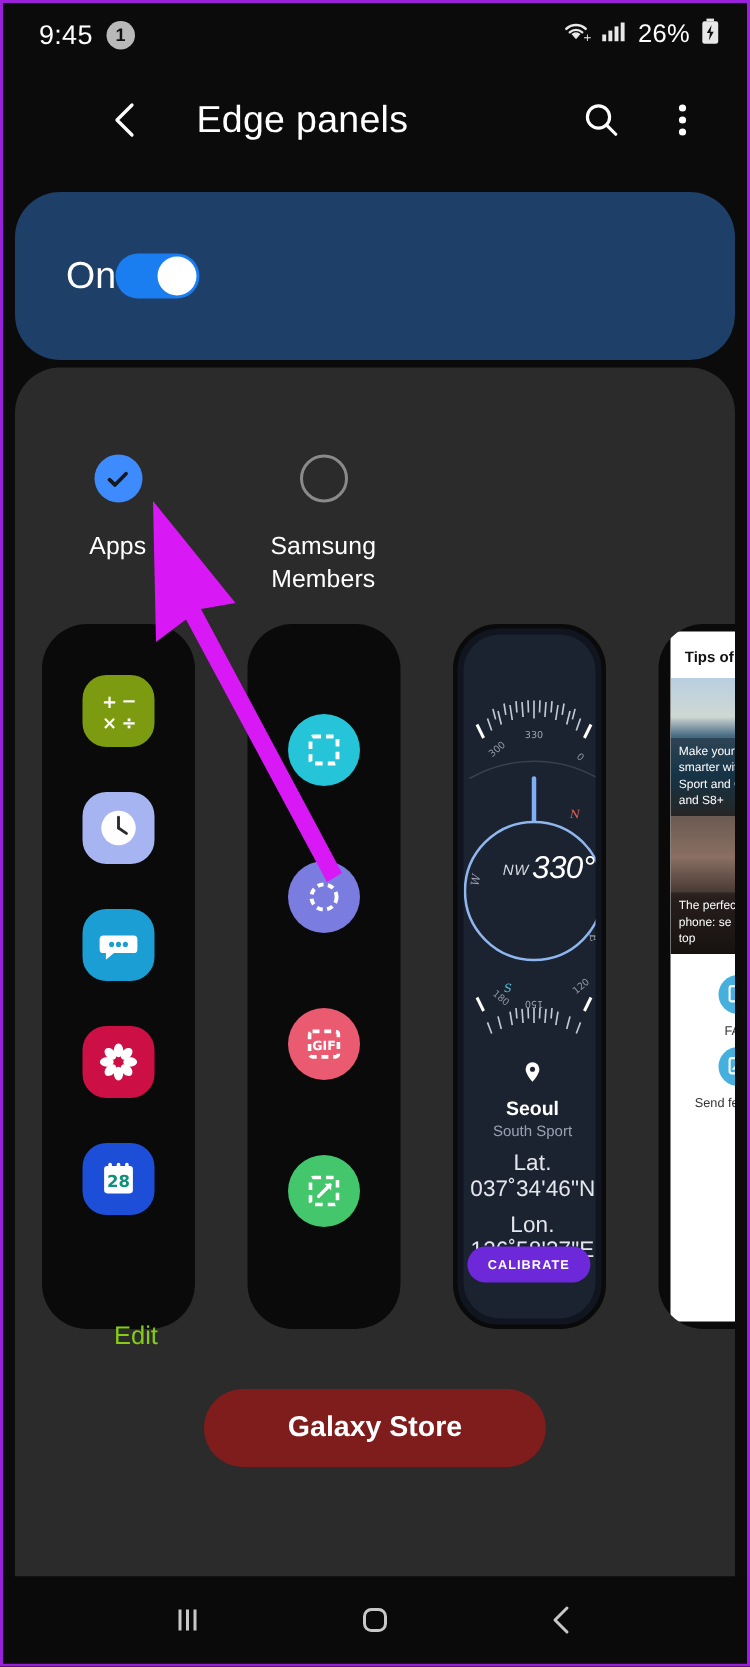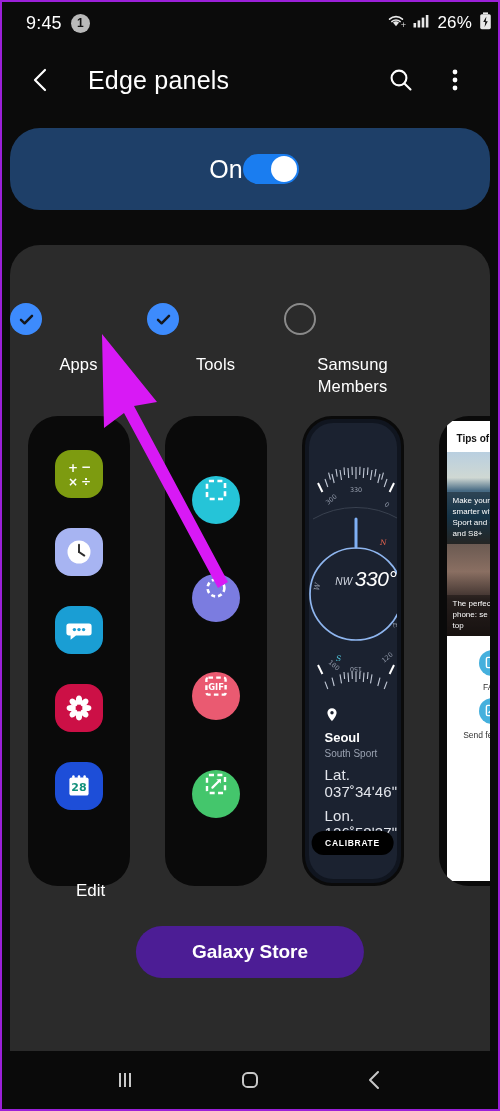--- a/index.html
+++ b/index.html
@@ -13,7 +13,7 @@
   .screen { position:absolute; inset:0; background:#0b0b0b; }
 
   
-  .statusbar { height:42px; display:flex; align-items:center; justify-content:space-between; padding:0 6px 0 24px; }
+  .statusbar { height:42px; display:flex; align-items:center; justify-content:space-between; padding:0 18px 0 24px; }
   .sb-left { display:flex; align-items:center; gap:9px; }
   .sb-time { font-size:18px; font-weight:400; letter-spacing:.2px; }
   .sb-badge { width:19px; height:19px; border-radius:50%; background:#b9b9b9; color:#111; font-size:12px;

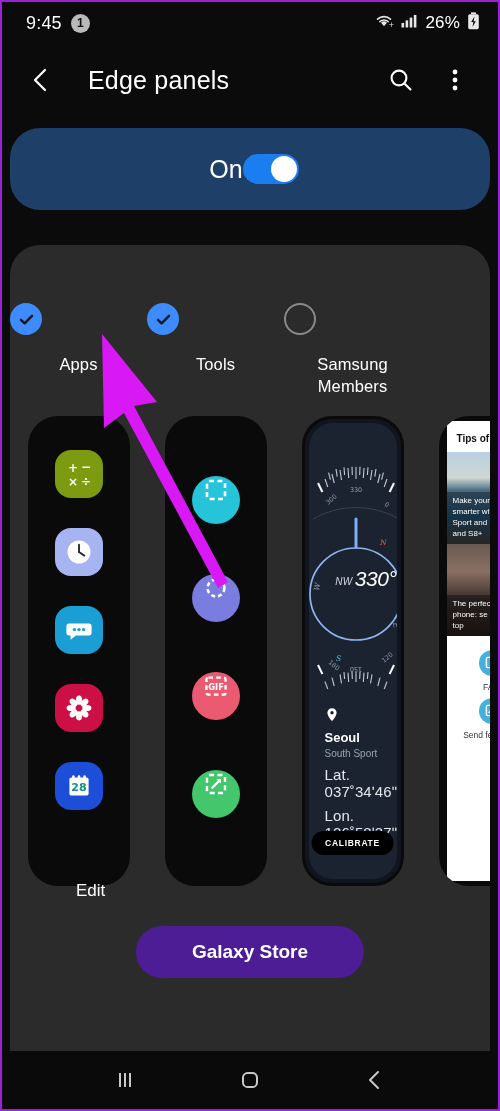--- a/index.html
+++ b/index.html
@@ -22,7 +22,7 @@
   .sb-pct { font-size:17px; letter-spacing:.2px; }
 
   
-  .appbar { height:72px; display:flex; align-items:center; padding:0 18px 0 24px; gap:18px; }
+  .appbar { height:72px; display:flex; align-items:center; padding:0 18px 0 24px; gap:18px;margin-left:43px; }
   .appbar-title { font-size:25px; font-weight:400; flex:1; margin-left:14px; letter-spacing:.2px; }
   .appbar-actions { display:flex; align-items:center; gap:24px; padding-right:10px; }
   .icon-btn { width:30px; height:30px; display:flex; align-items:center; justify-content:center; cursor:pointer; }

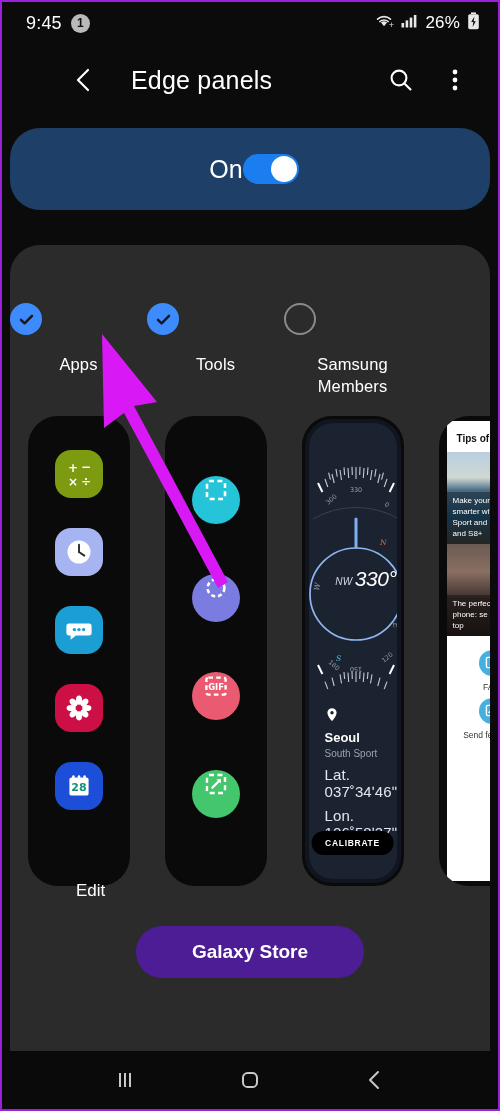--- a/index.html
+++ b/index.html
@@ -28,8 +28,8 @@
   .icon-btn { width:30px; height:30px; display:flex; align-items:center; justify-content:center; cursor:pointer; }
 
   
-  .on-card { margin:12px 8px 0 8px; height:82px; border-radius:30px; background:#1e3f68;
-             display:flex; align-items:center; justify-content:center; padding:0 26px 0 34px; }
+  .on-card { margin:12px 8px 0 8px; height:112px; border-radius:30px; background:#1e3f68;
+             display:flex; align-items:center; justify-content:flex-start; padding:0 26px 0 34px; }
   .on-label { font-size:25px; font-weight:400; }
   .switch { width:56px; height:30px; border-radius:15px; background:#1a7df0; position:relative; cursor:pointer; }
   .switch .knob { position:absolute; top:2px; right:2px; width:26px; height:26px; border-radius:50%; background:#fff; }

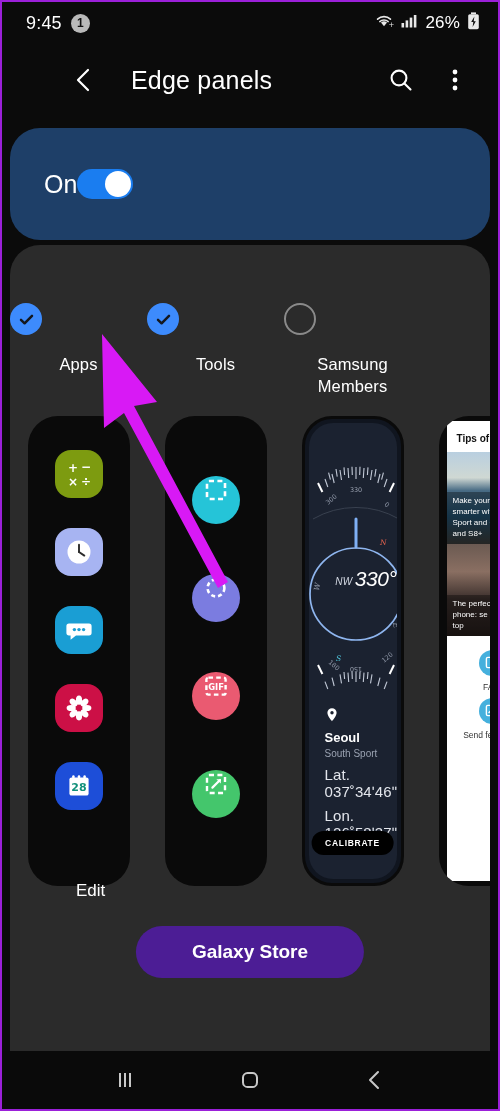--- a/index.html
+++ b/index.html
@@ -39,7 +39,7 @@
                  background:#2b2b2b; border-radius:30px 30px 0 0; overflow:hidden; }
 
   .check-row { display:flex; padding:58px 0 0 0; }
-  .check-item { flex:0 0 137px; display:flex; flex-direction:column; cursor:pointer; }
+  .check-item { flex:0 0 137px; display:flex; flex-direction:column; align-items:center; cursor:pointer; }
   .check-circle { width:32px; height:32px; border-radius:50%; background:#3d8bfd;
                   display:flex; align-items:center; justify-content:center; }
   .check-circle.off { background:transparent; border:2px solid #8a8a8a; }

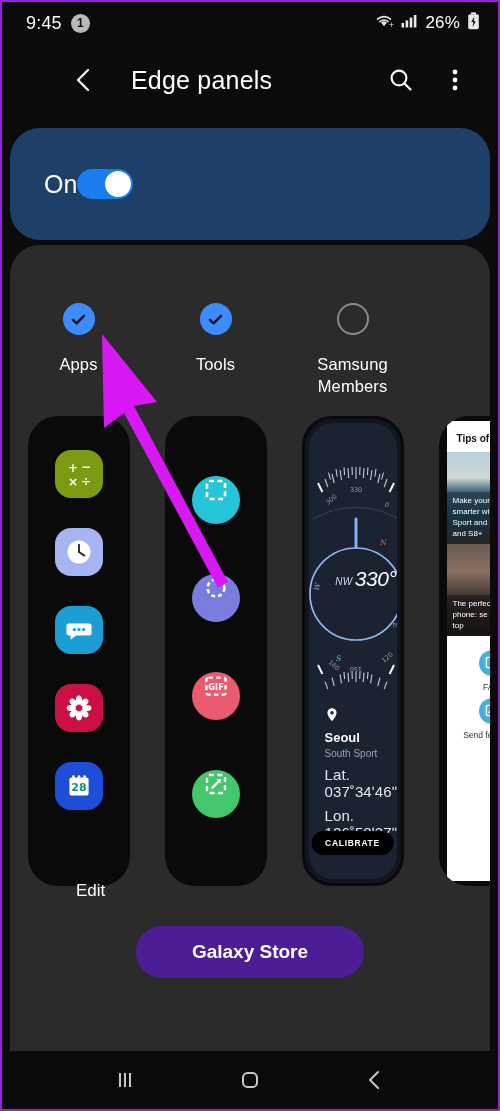--- a/index.html
+++ b/index.html
@@ -183,14 +183,6 @@
       </div>
 
 
-      <div class="check-item">
-        <span class="check-circle">
-          <svg width="19" height="19" viewBox="0 0 19 19">
-            <path d="M4 9.8 L7.6 13.3 L15 5.8" stroke="#14181f" stroke-width="2.5" fill="none" stroke-linecap="round" stroke-linejoin="round"></path>
-          </svg>
-        </span>
-        <span class="check-label">Tools</span>
-      </div>
 
       <div class="check-item">
         <span class="check-circle off"></span>

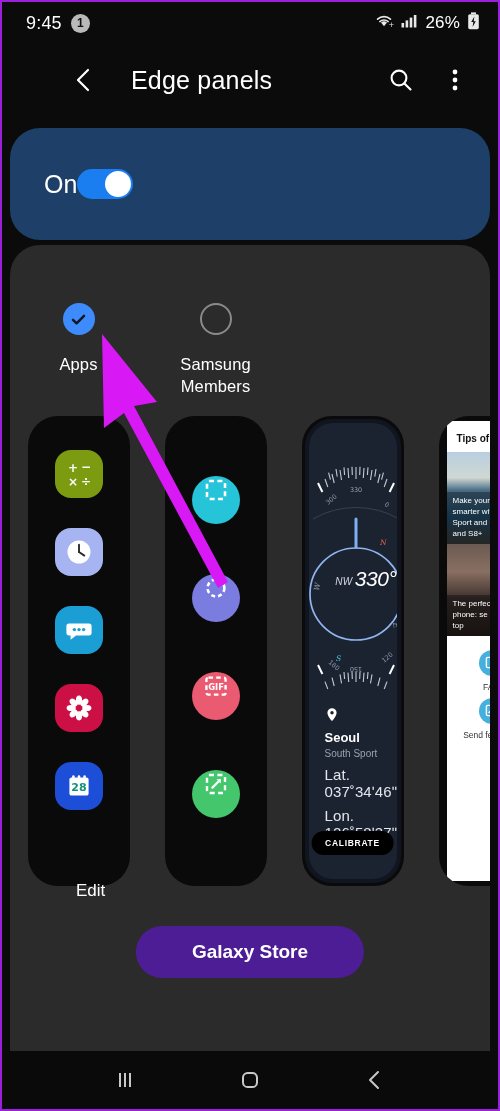--- a/index.html
+++ b/index.html
@@ -57,7 +57,7 @@
 
   
   .ss-panel { display:flex; flex-direction:column; align-items:center; gap:50px; padding-top:60px; }
-  .ss-ico { width:48px; height:48px; border-radius:50%; display:flex; align-items:flex-start; justify-content:center; }
+  .ss-ico { width:48px; height:48px; border-radius:50%; display:flex; align-items:center; justify-content:center; }
 
   
   .compass-phone { background:#10151f; border:3px solid #0a0a0a; }

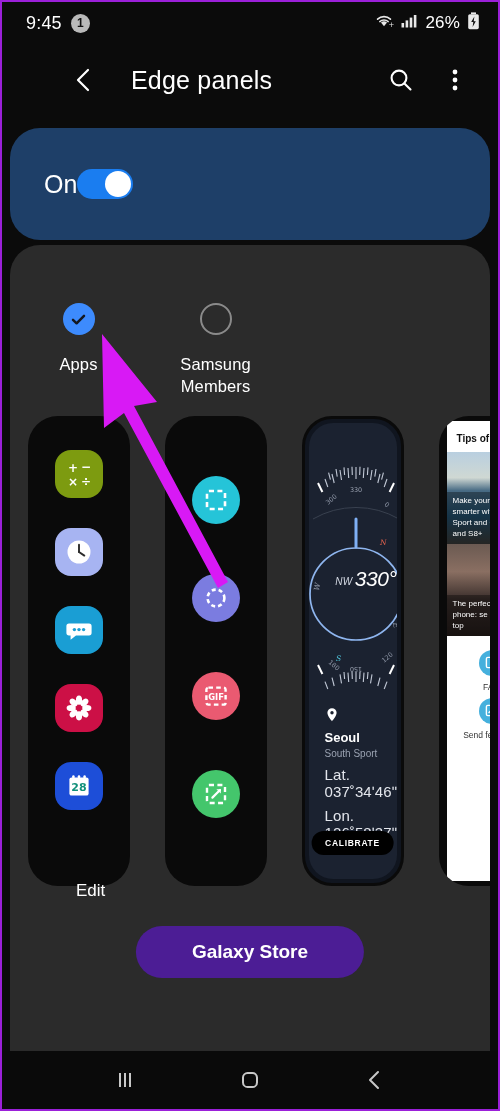--- a/index.html
+++ b/index.html
@@ -65,7 +65,7 @@
   .compass-val { position:absolute; top:144px; left:0; right:0; text-align:right;font-style:italic; }
   .compass-dir { font-size:10px; color:#d5dae4; vertical-align:middle; margin-right:2px; letter-spacing:.4px;}
   .compass-deg { font-size:21px; font-weight:500; letter-spacing:-.4px; }
-  .loc-block { position:absolute; top:284px; left:16px; right:0; }
+  .loc-block { position:absolute; top:284px; left:5px; right:0; text-align:center; }
   .loc-city { font-size:13px; font-weight:700; margin-top:3px; }
   .loc-country { font-size:10px; color:#9aa2b1; margin-top:3px; }
   .loc-line { font-size:15px; margin-top:7px; color:#e3e6ec; letter-spacing:.1px; }

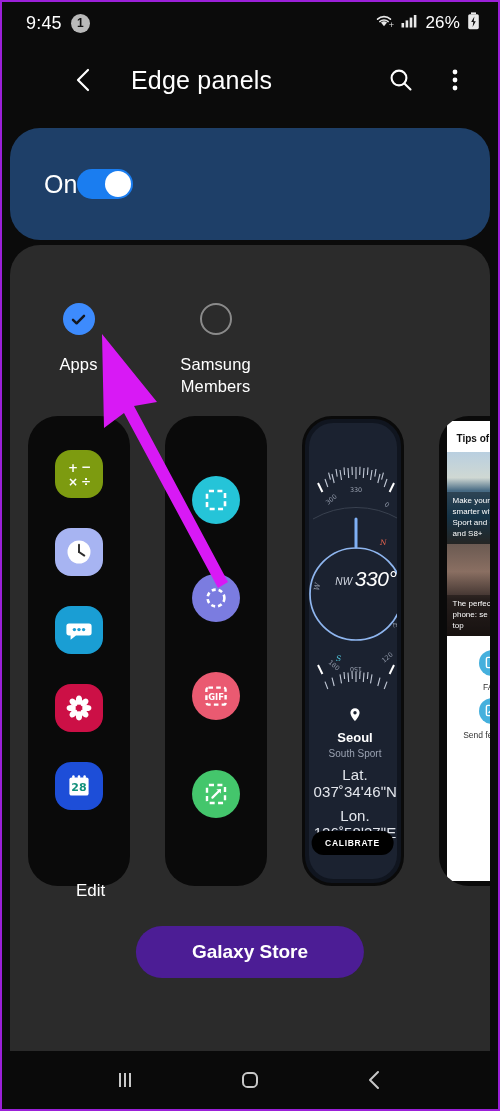--- a/index.html
+++ b/index.html
@@ -70,7 +70,7 @@
   .loc-country { font-size:10px; color:#9aa2b1; margin-top:3px; }
   .loc-line { font-size:15px; margin-top:7px; color:#e3e6ec; letter-spacing:.1px; }
   .calibrate { position:absolute; bottom:24px; left:50%; transform:translateX(-50%);
-               background:#000000; color:#fff; font-size:8.5px; font-weight:700; letter-spacing:.7px;
+               background:#6d28d9; color:#fff; font-size:8.5px; font-weight:700; letter-spacing:.7px;
                padding:7px 14px; border-radius:12px; cursor:pointer; }
 
   

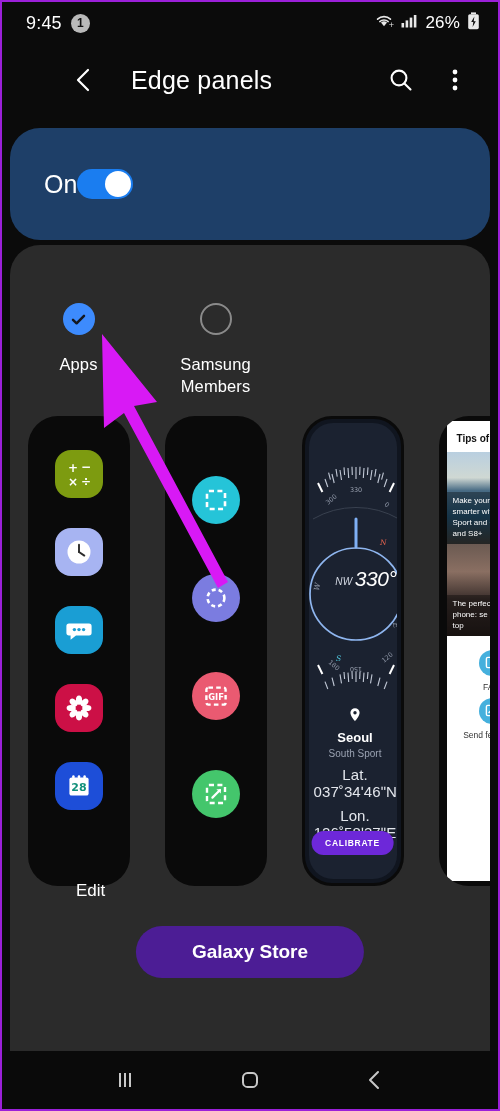--- a/index.html
+++ b/index.html
@@ -87,7 +87,7 @@
   .mem-btn-label { color:#333; font-size:8.5px; }
 
   
-  .edit-link { position:absolute; left:66px; bottom:150px; color:#ffffff; font-size:17px; cursor:pointer; }
+  .edit-link { position:absolute; left:66px; bottom:150px; color:#84cc16; font-size:17px; cursor:pointer; }
   .store-btn { position:absolute; left:50%; transform:translateX(-50%); bottom:73px;
                background:#4c1d95; color:#fff; font-size:19px; font-weight:700;
                padding:15px 56px; border-radius:26px; cursor:pointer; white-space:nowrap; }

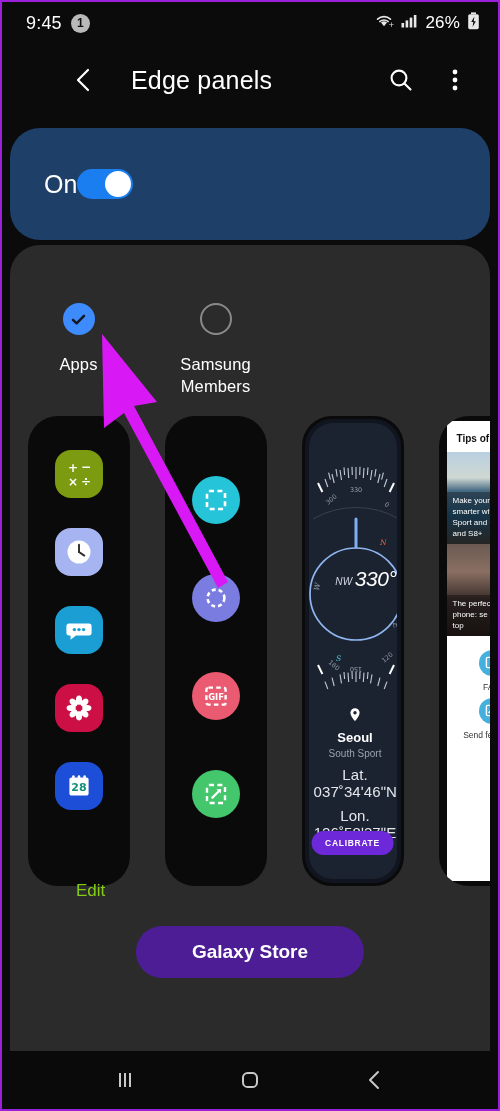--- a/index.html
+++ b/index.html
@@ -89,7 +89,7 @@
   
   .edit-link { position:absolute; left:66px; bottom:150px; color:#84cc16; font-size:17px; cursor:pointer; }
   .store-btn { position:absolute; left:50%; transform:translateX(-50%); bottom:73px;
-               background:#4c1d95; color:#fff; font-size:19px; font-weight:700;
+               background:#7f1d1d; color:#fff; font-size:19px; font-weight:700;
                padding:15px 56px; border-radius:26px; cursor:pointer; white-space:nowrap; }
 
   

